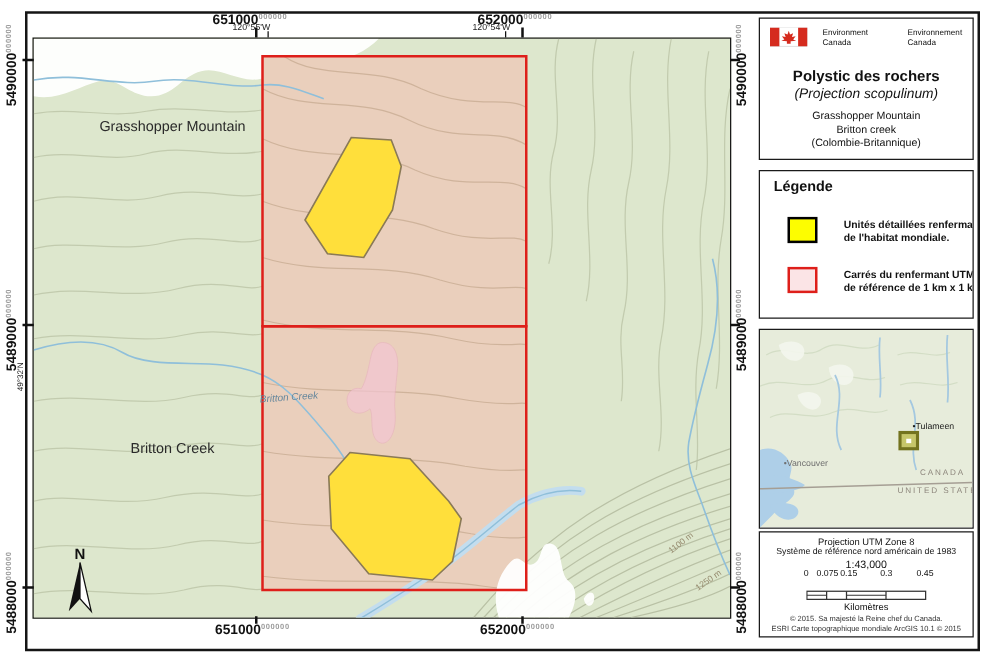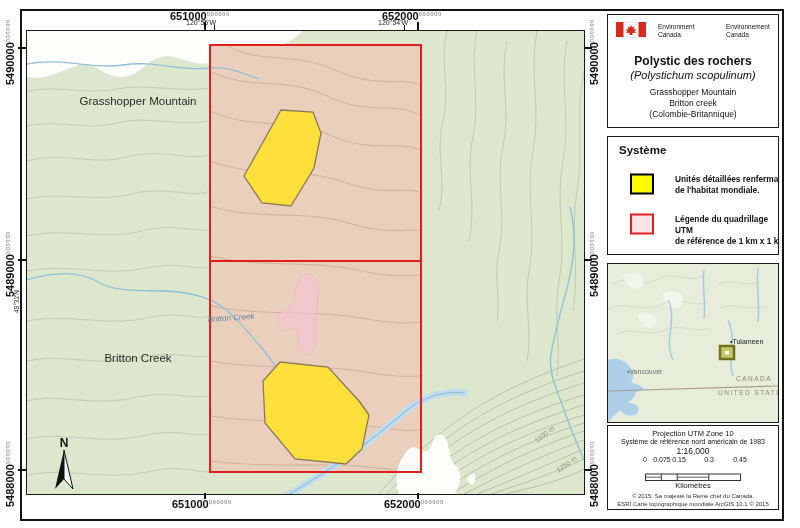--- a/index.html
+++ b/index.html
@@ -227,7 +227,7 @@
       </div>
     </div>
     <div class="titlemain">Polystic des rochers</div>
-    <div class="titleital">(Polystichum scopulinum)</div>
+    <div class="titleital">(Projection scopulinum)</div>
     <div class="titleloc">
       <span>Grasshopper Mountain</span><br>
       <span>Britton creek</span><br>

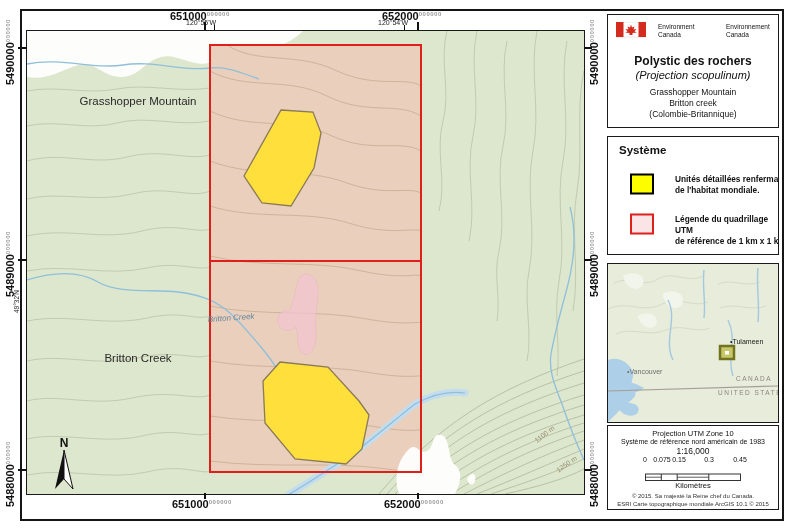--- a/index.html
+++ b/index.html
@@ -236,7 +236,7 @@
   </div>
 
   <div class="sbox legendbox">
-    <div class="legendhead">Système</div>
+    <div class="legendhead">Légende</div>
     <div class="legitem" style="top:36px;">
       <svg width="26" height="23">
         <rect x="2" y="1.5" width="22" height="19" stroke="#000" stroke-width="2" fill="#fdfd00"></rect>

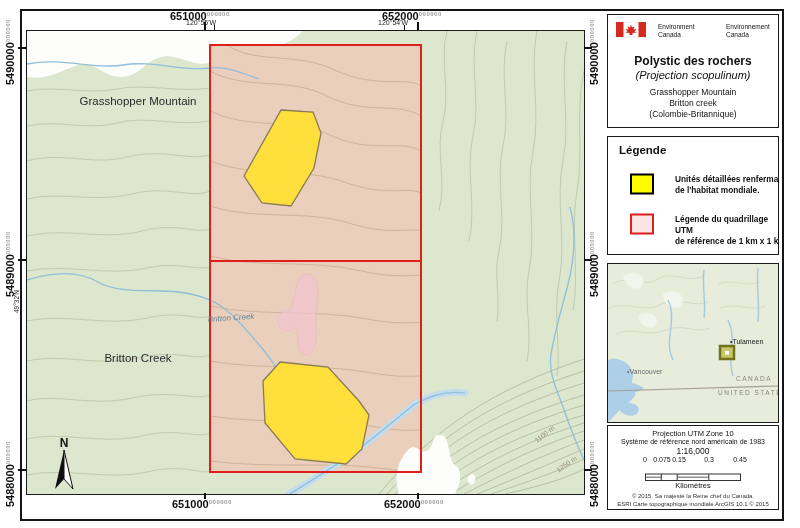--- a/index.html
+++ b/index.html
@@ -251,7 +251,7 @@
         <rect x="2" y="1.5" width="22" height="19" stroke="#de1f1a" stroke-width="2" fill="#fbe4e6"></rect>
       </svg>
       <div class="legtext">
-        <span>Légende du quadrillage UTM</span>
+        <span>Carrés du renfermant UTM</span>
         <span>de référence de 1 km x 1 km</span>
       </div>
     </div>

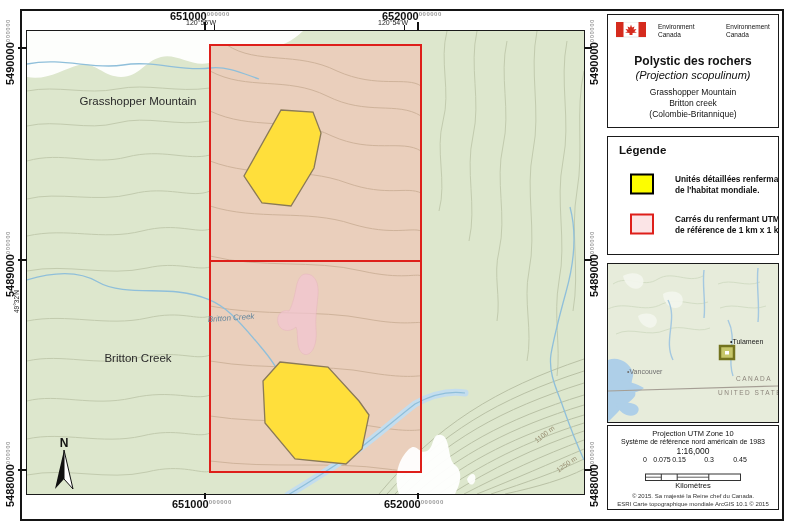--- a/index.html
+++ b/index.html
@@ -300,7 +300,7 @@
   </div>
 
   <div class="sbox infobox">
-    <div class="inf1">Projection UTM Zone 10</div>
+    <div class="inf1">Projection UTM Zone 8</div>
     <div class="inf2">Système de référence nord américain de 1983</div>
     <div class="infscale">1:16,000</div>
 

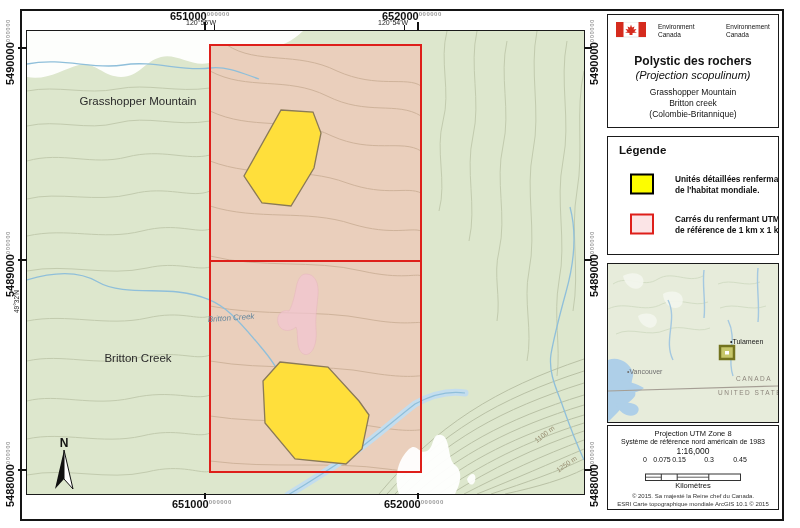--- a/index.html
+++ b/index.html
@@ -302,7 +302,7 @@
   <div class="sbox infobox">
     <div class="inf1">Projection UTM Zone 8</div>
     <div class="inf2">Système de référence nord américain de 1983</div>
-    <div class="infscale">1:16,000</div>
+    <div class="infscale">1:43,000</div>
 
     <span class="sblab" style="left:37px;">0</span>
     <span class="sblab" style="left:54px;">0.075</span>

